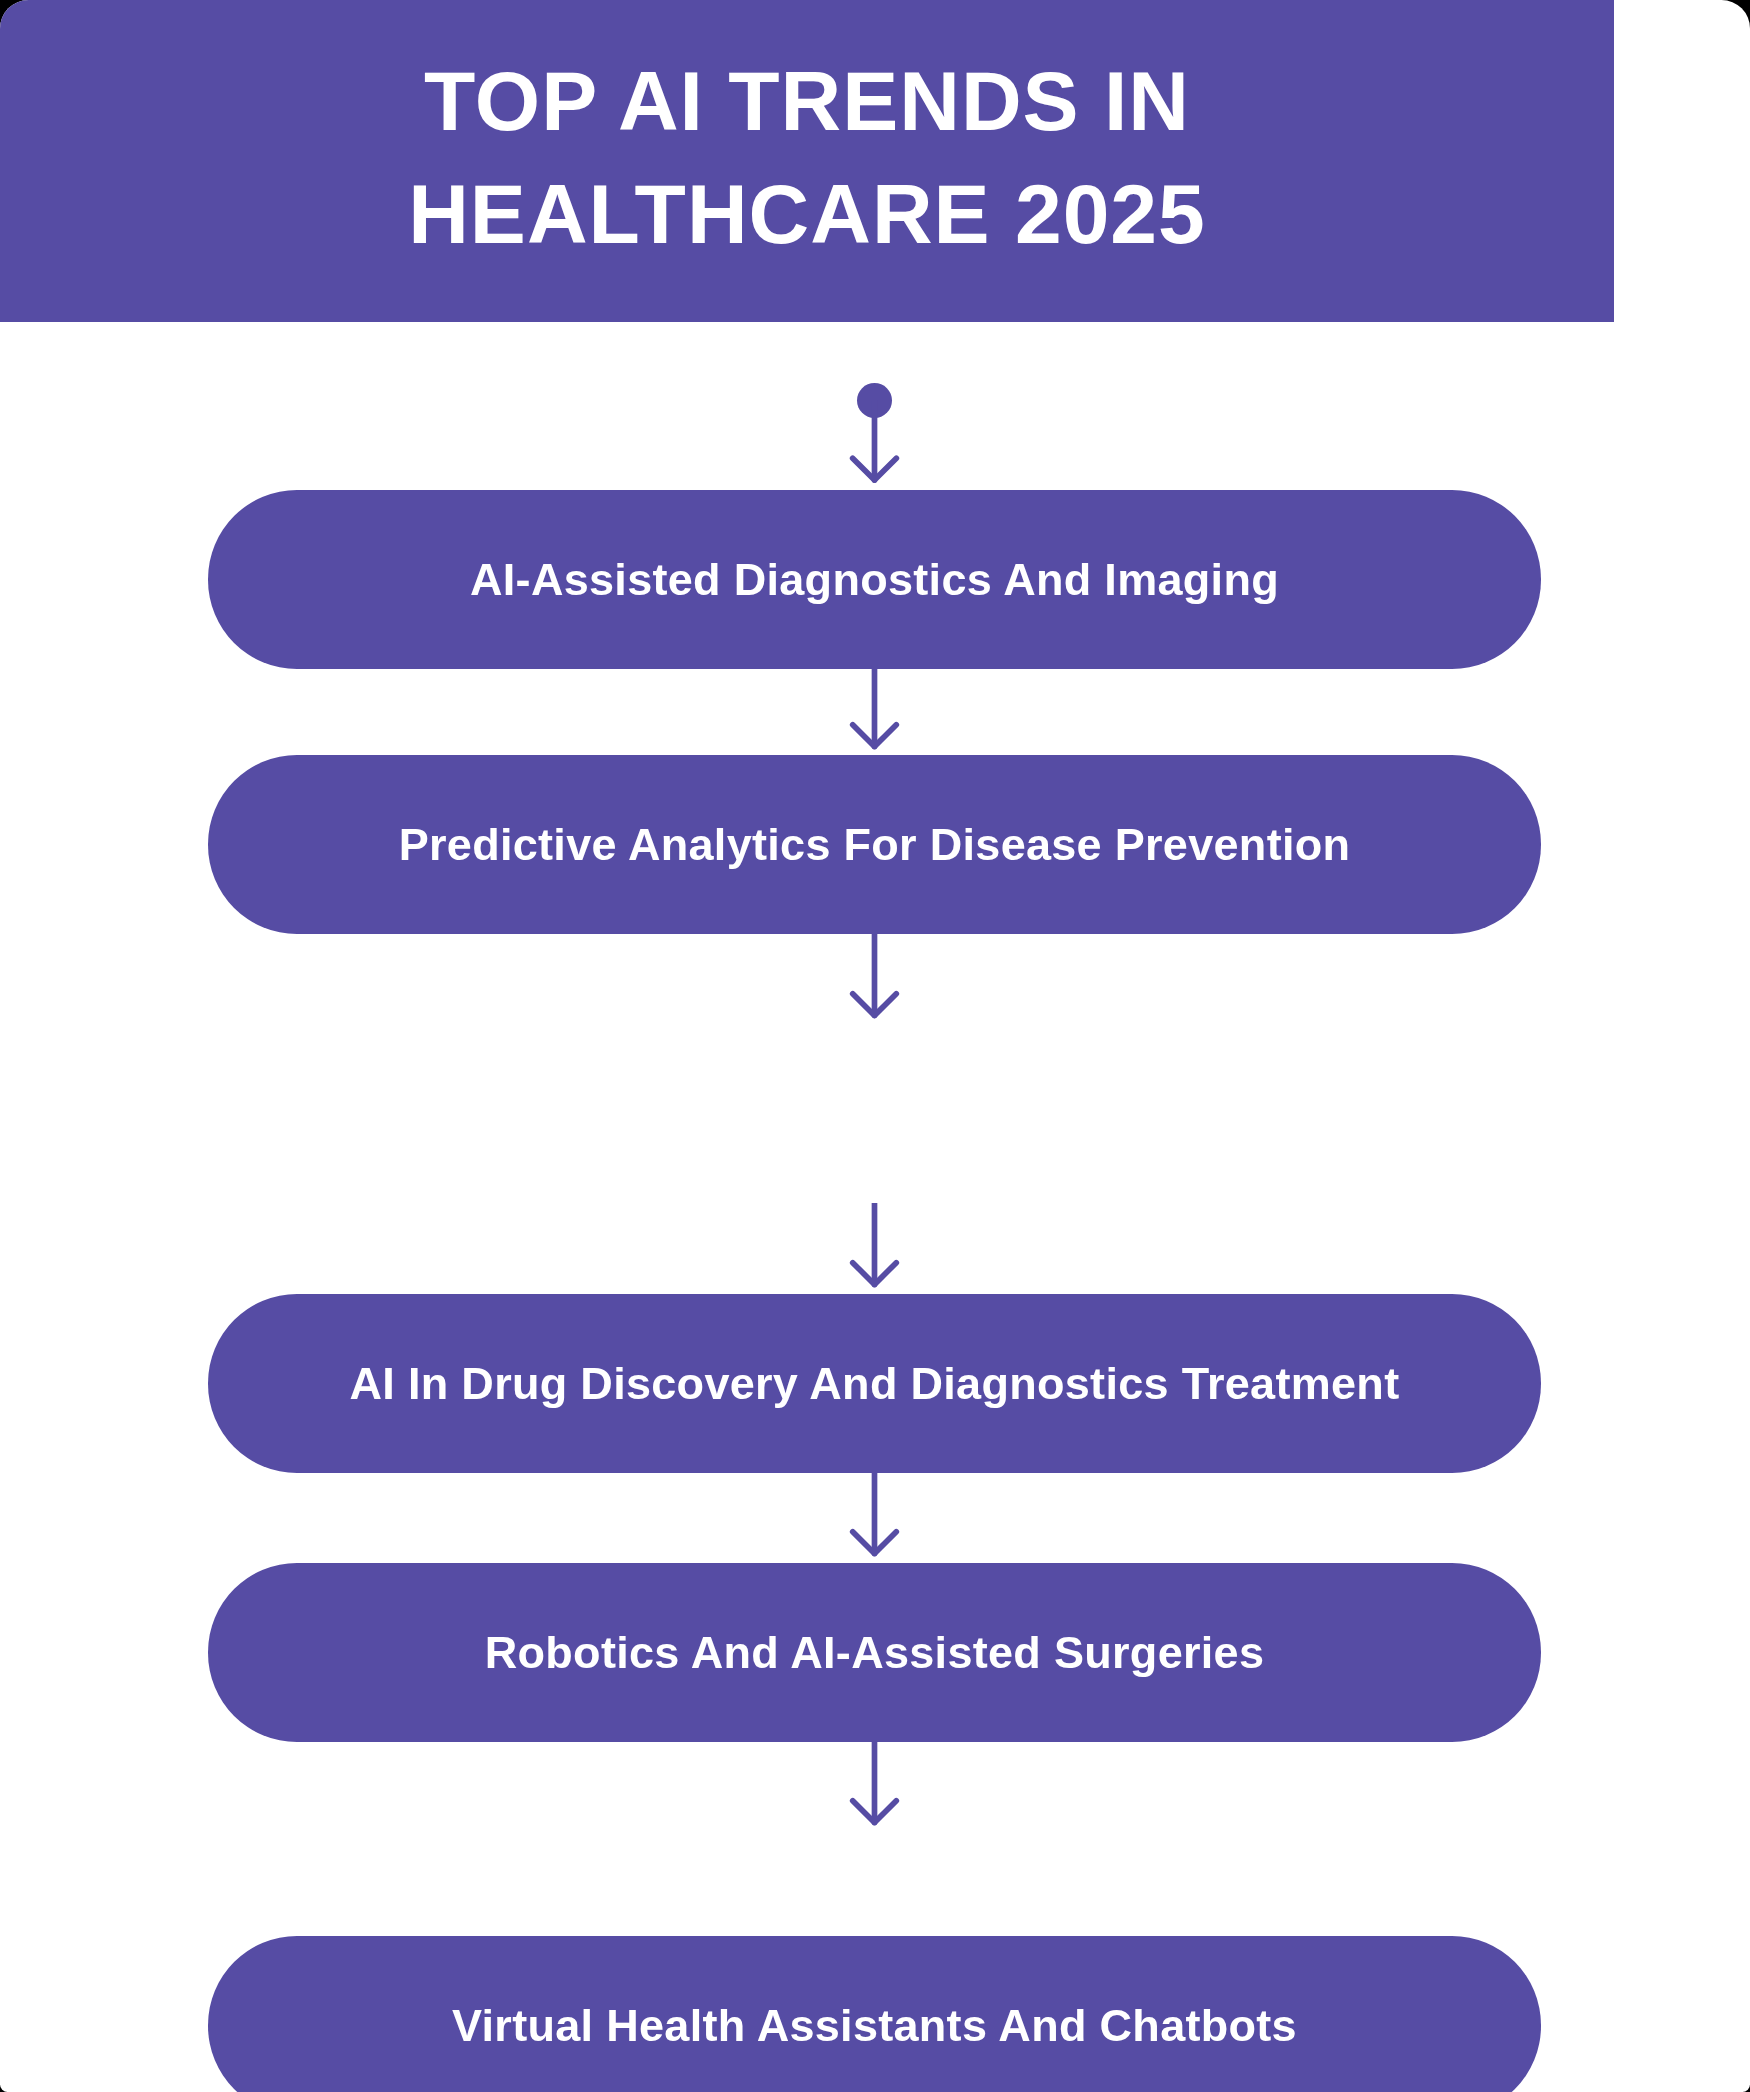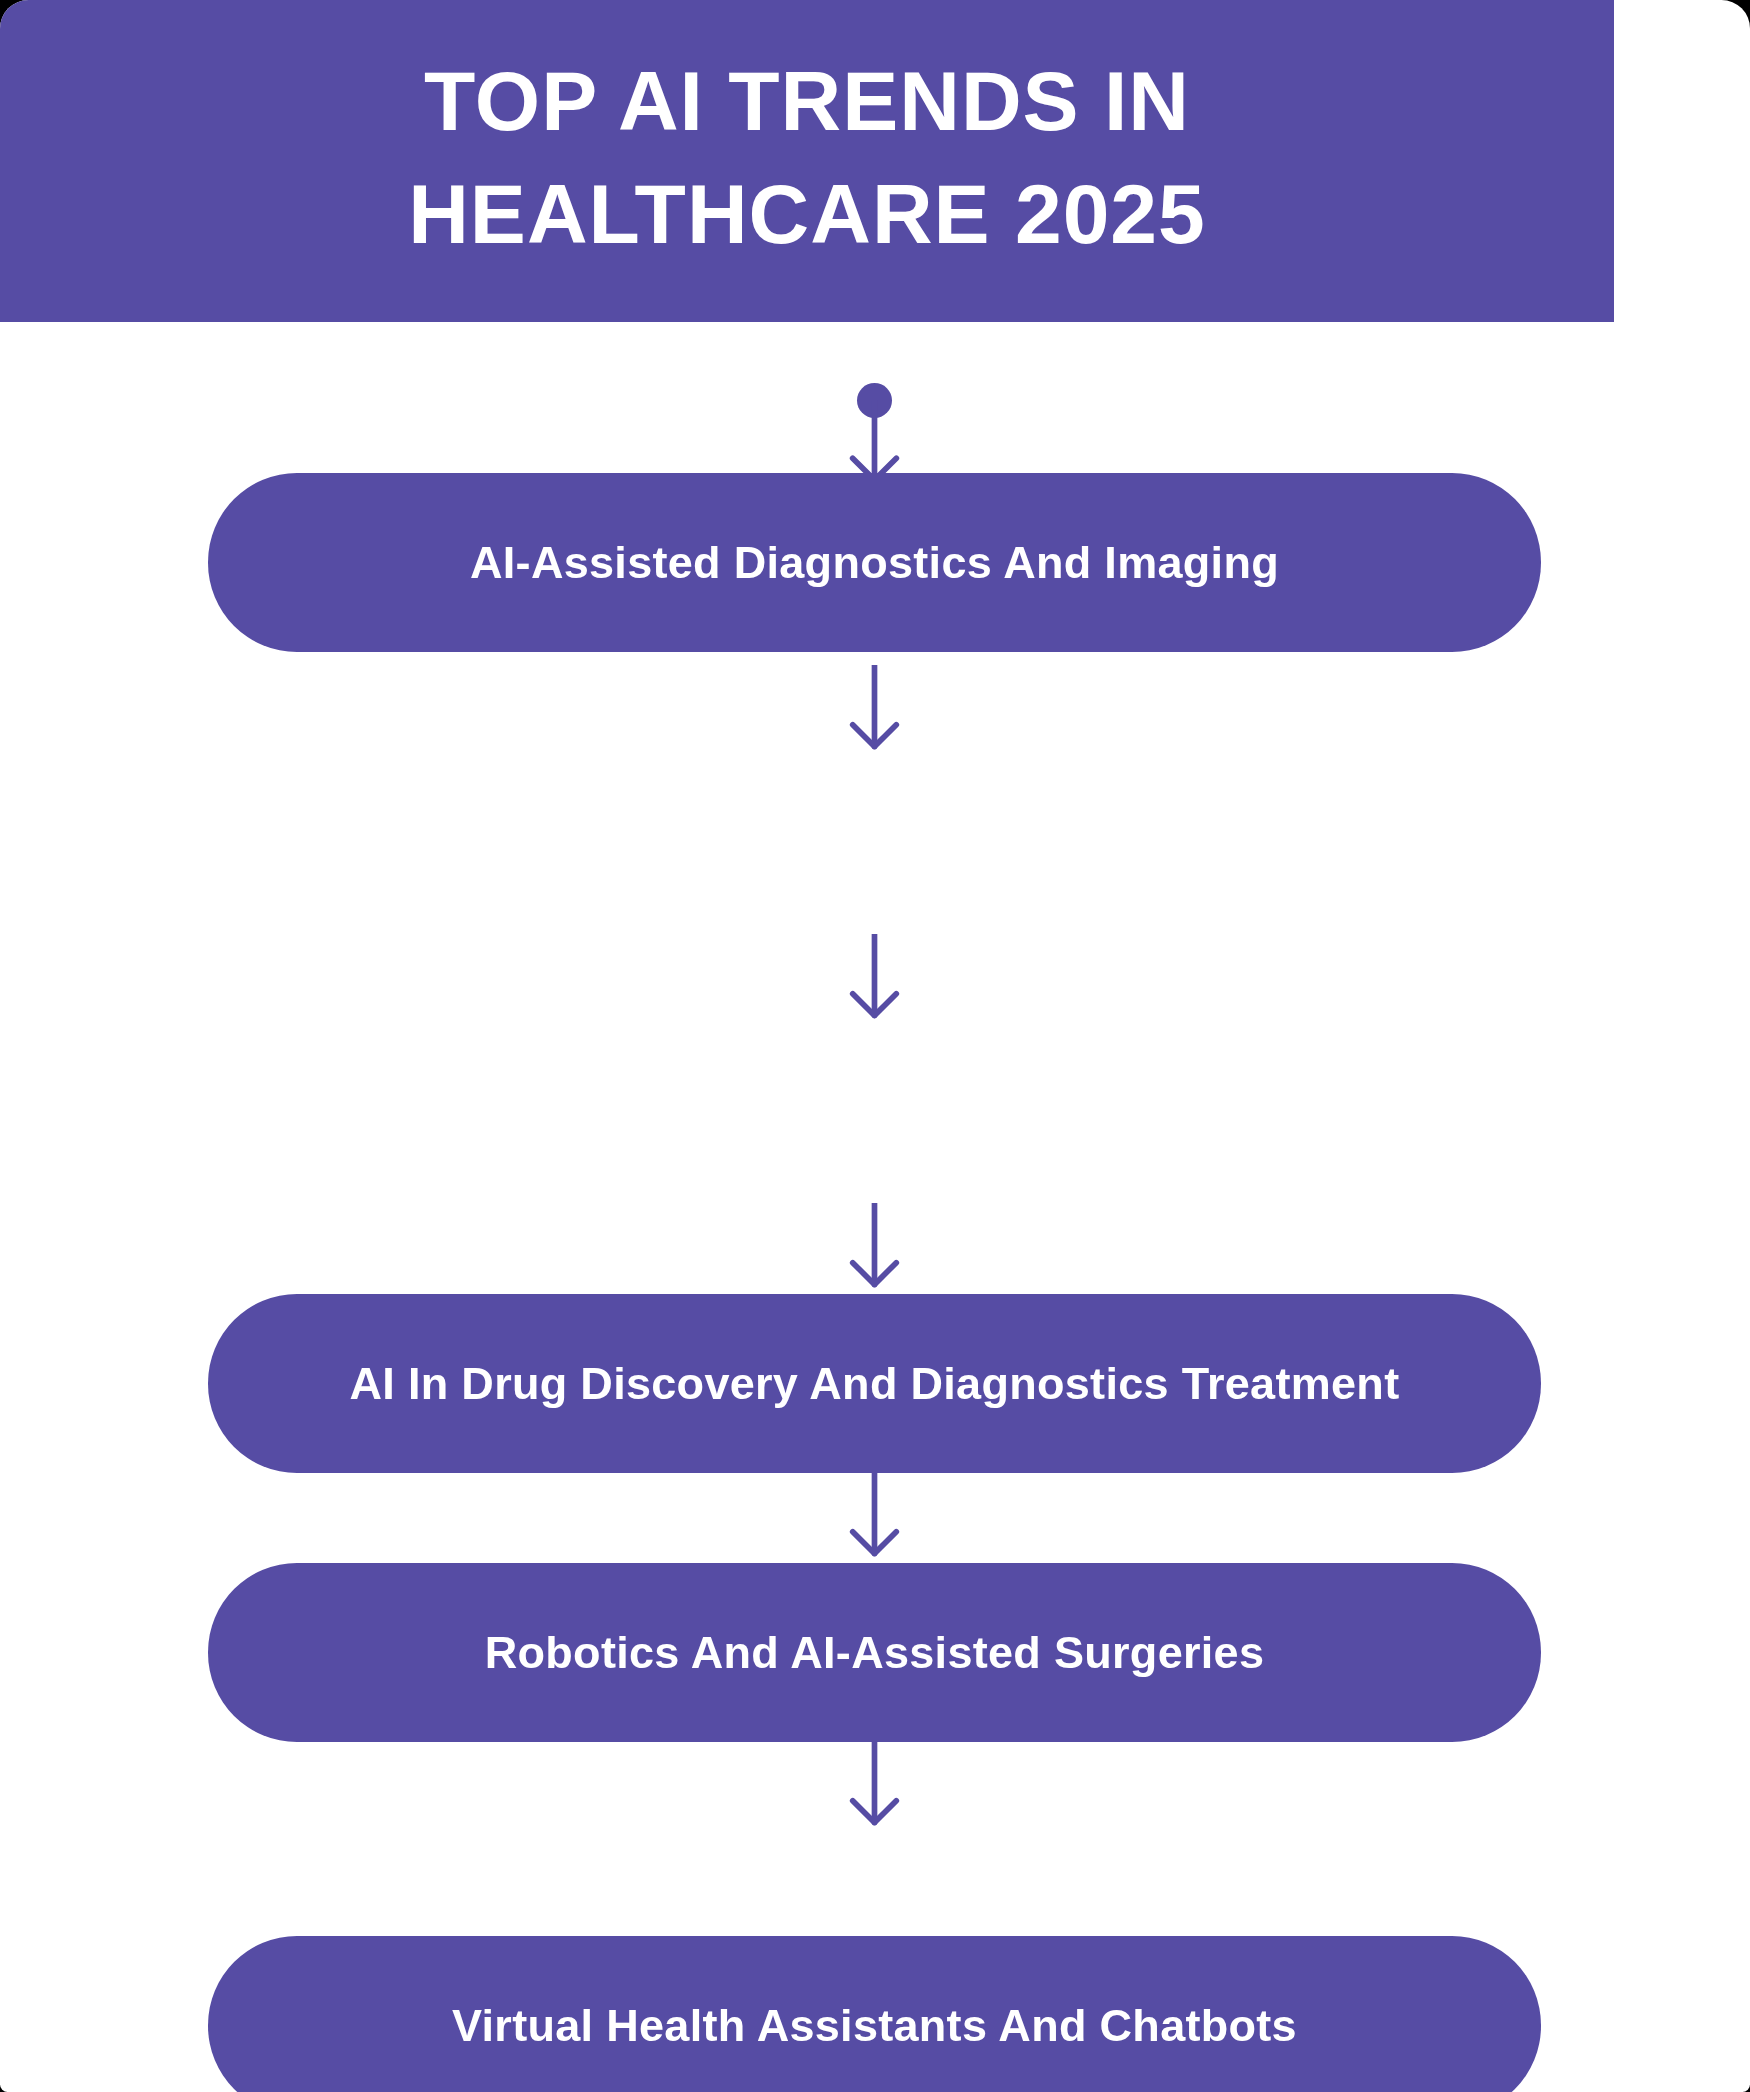--- a/index.html
+++ b/index.html
@@ -55,7 +55,7 @@
       </svg>
     </div>
 
-    <div class="pill" style="top:473px;text-align:right;">
+    <div class="pill" style="top:490px;text-align:right;">
       <span class="pill-label">AI-Assisted Diagnostics And Imaging</span>
     </div>
     <div class="connector" style="top:665px;height:90px;">

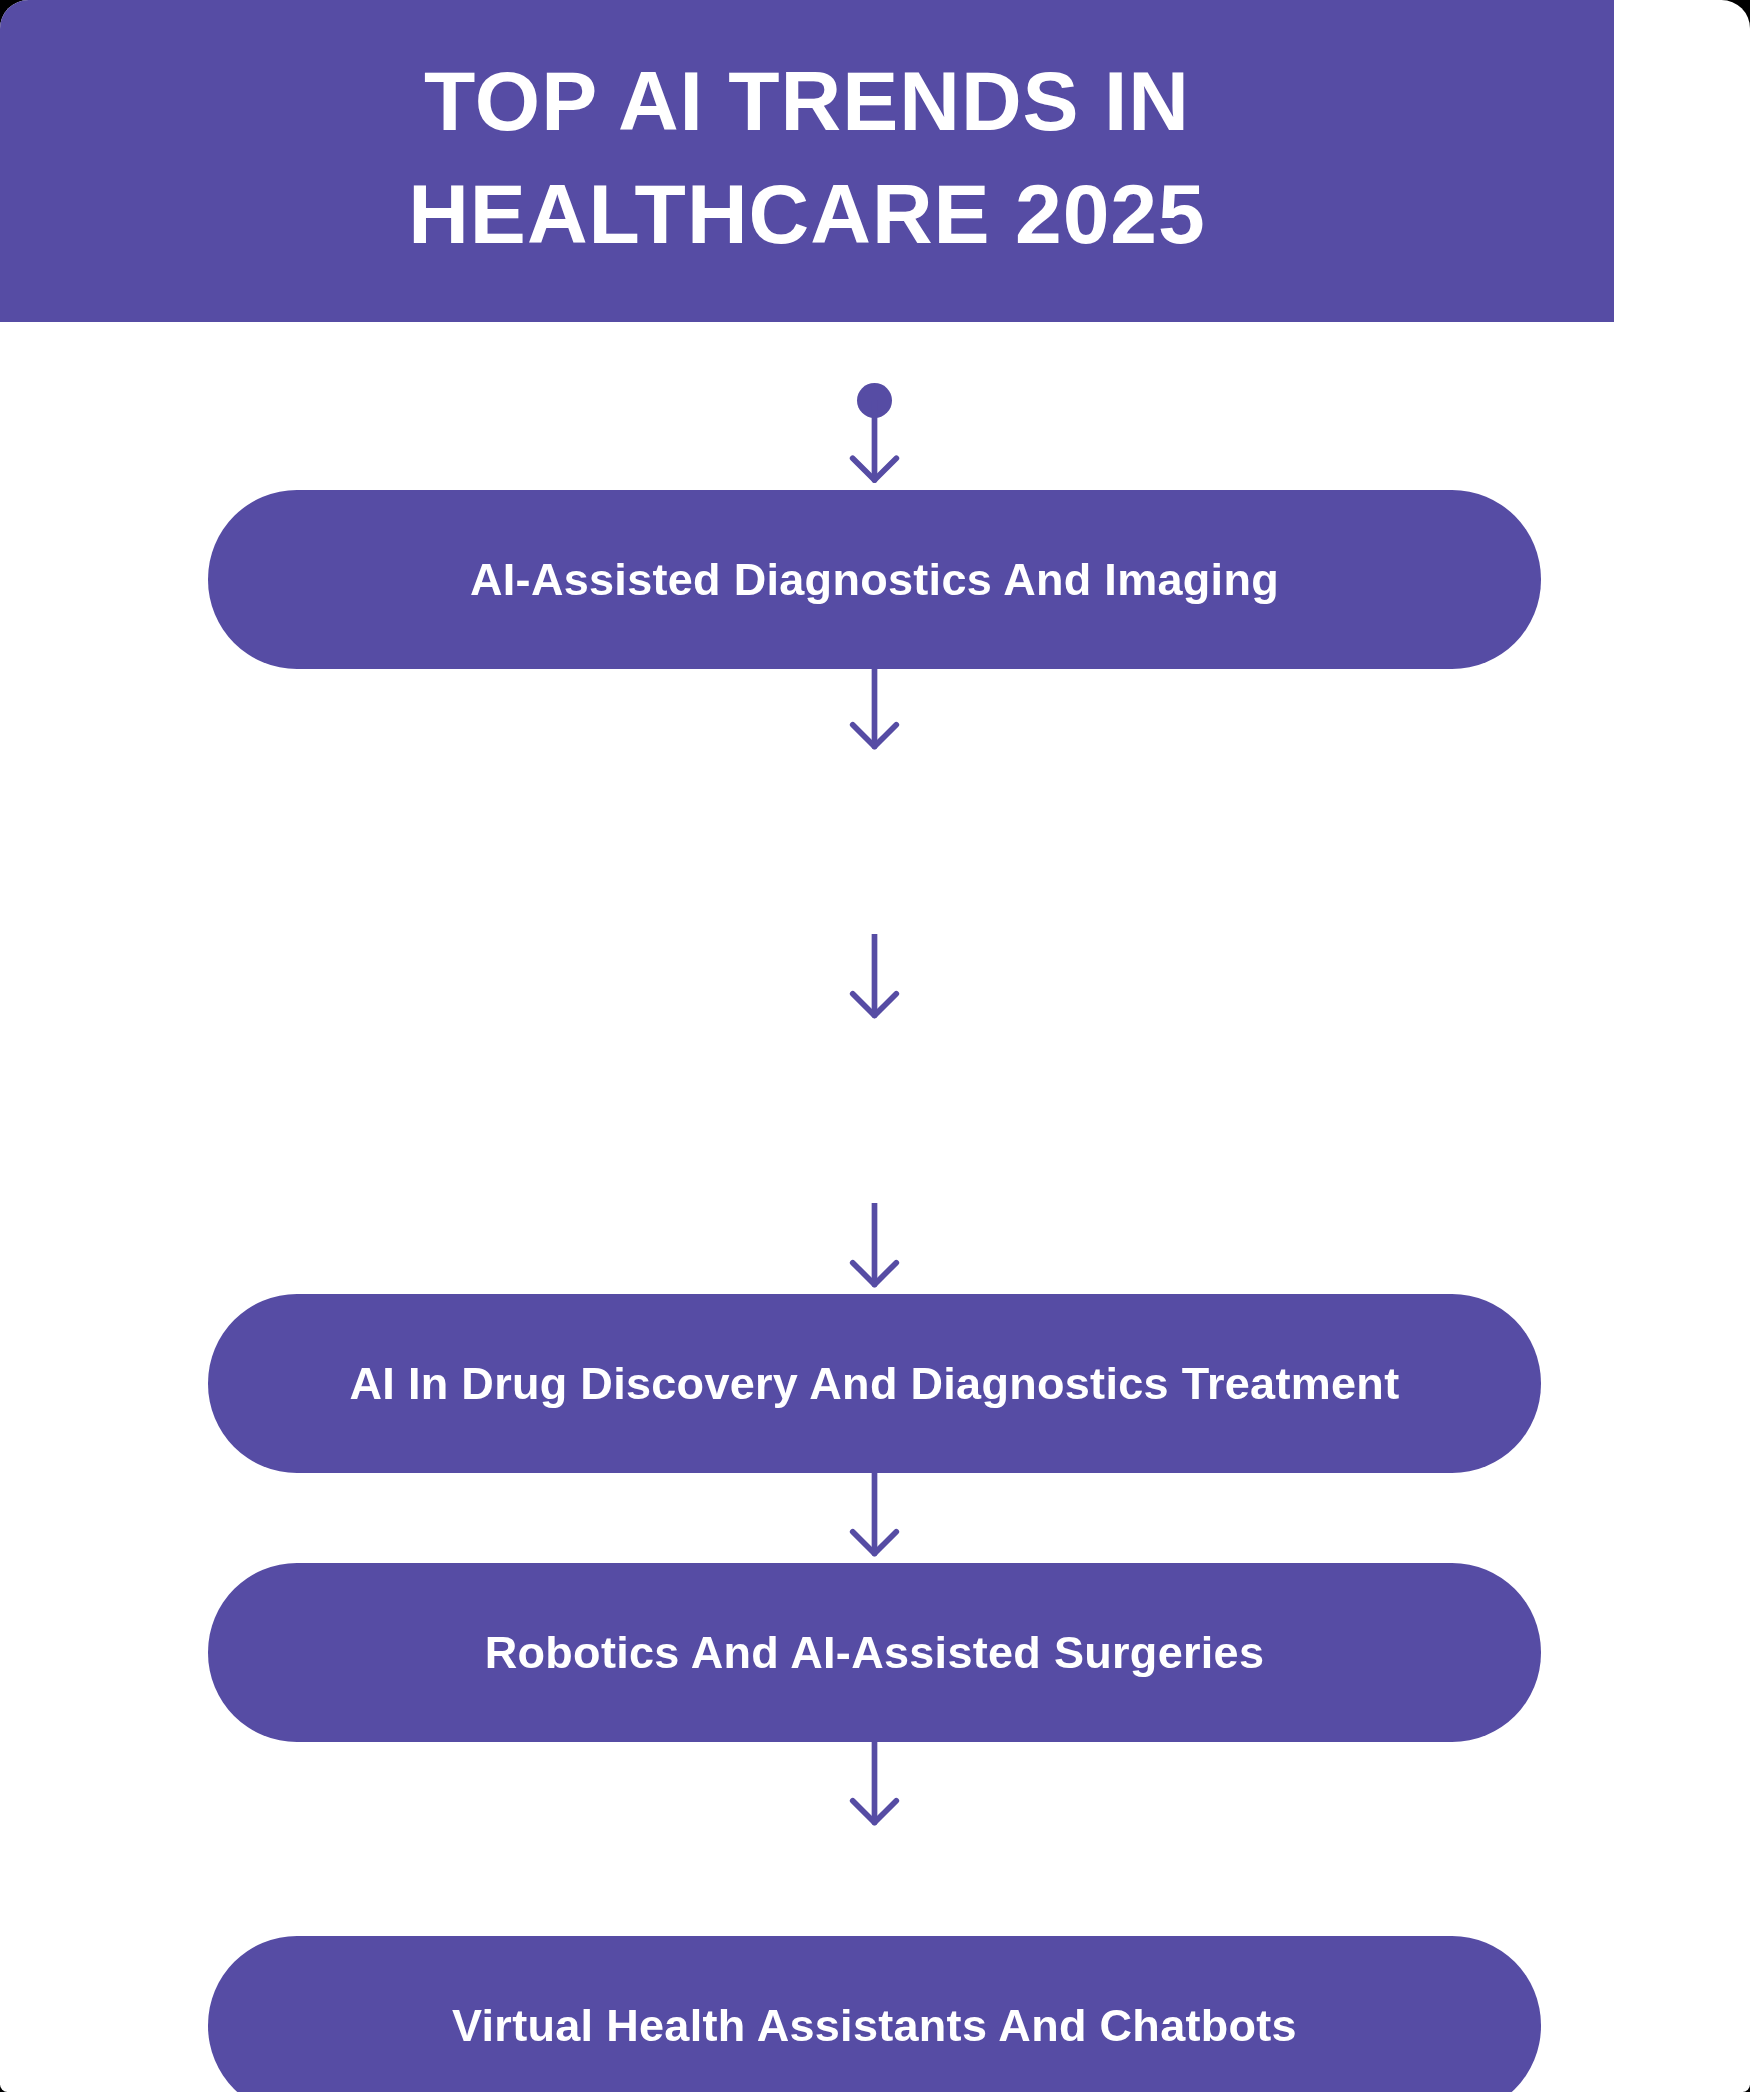--- a/index.html
+++ b/index.html
@@ -65,6 +65,9 @@
       </svg>
     </div>
 
+    <div class="pill" style="top:755px;">
+      <span class="pill-label">Predictive Analytics For Disease Prevention</span>
+    </div>
     <div class="connector" style="top:934px;height:90px;">
       <svg width="57" height="90" viewBox="0 0 60 95">
         <line x1="30" y1="0" x2="30" y2="86" stroke="#564ca4" stroke-width="6" stroke-linecap="round"></line>

